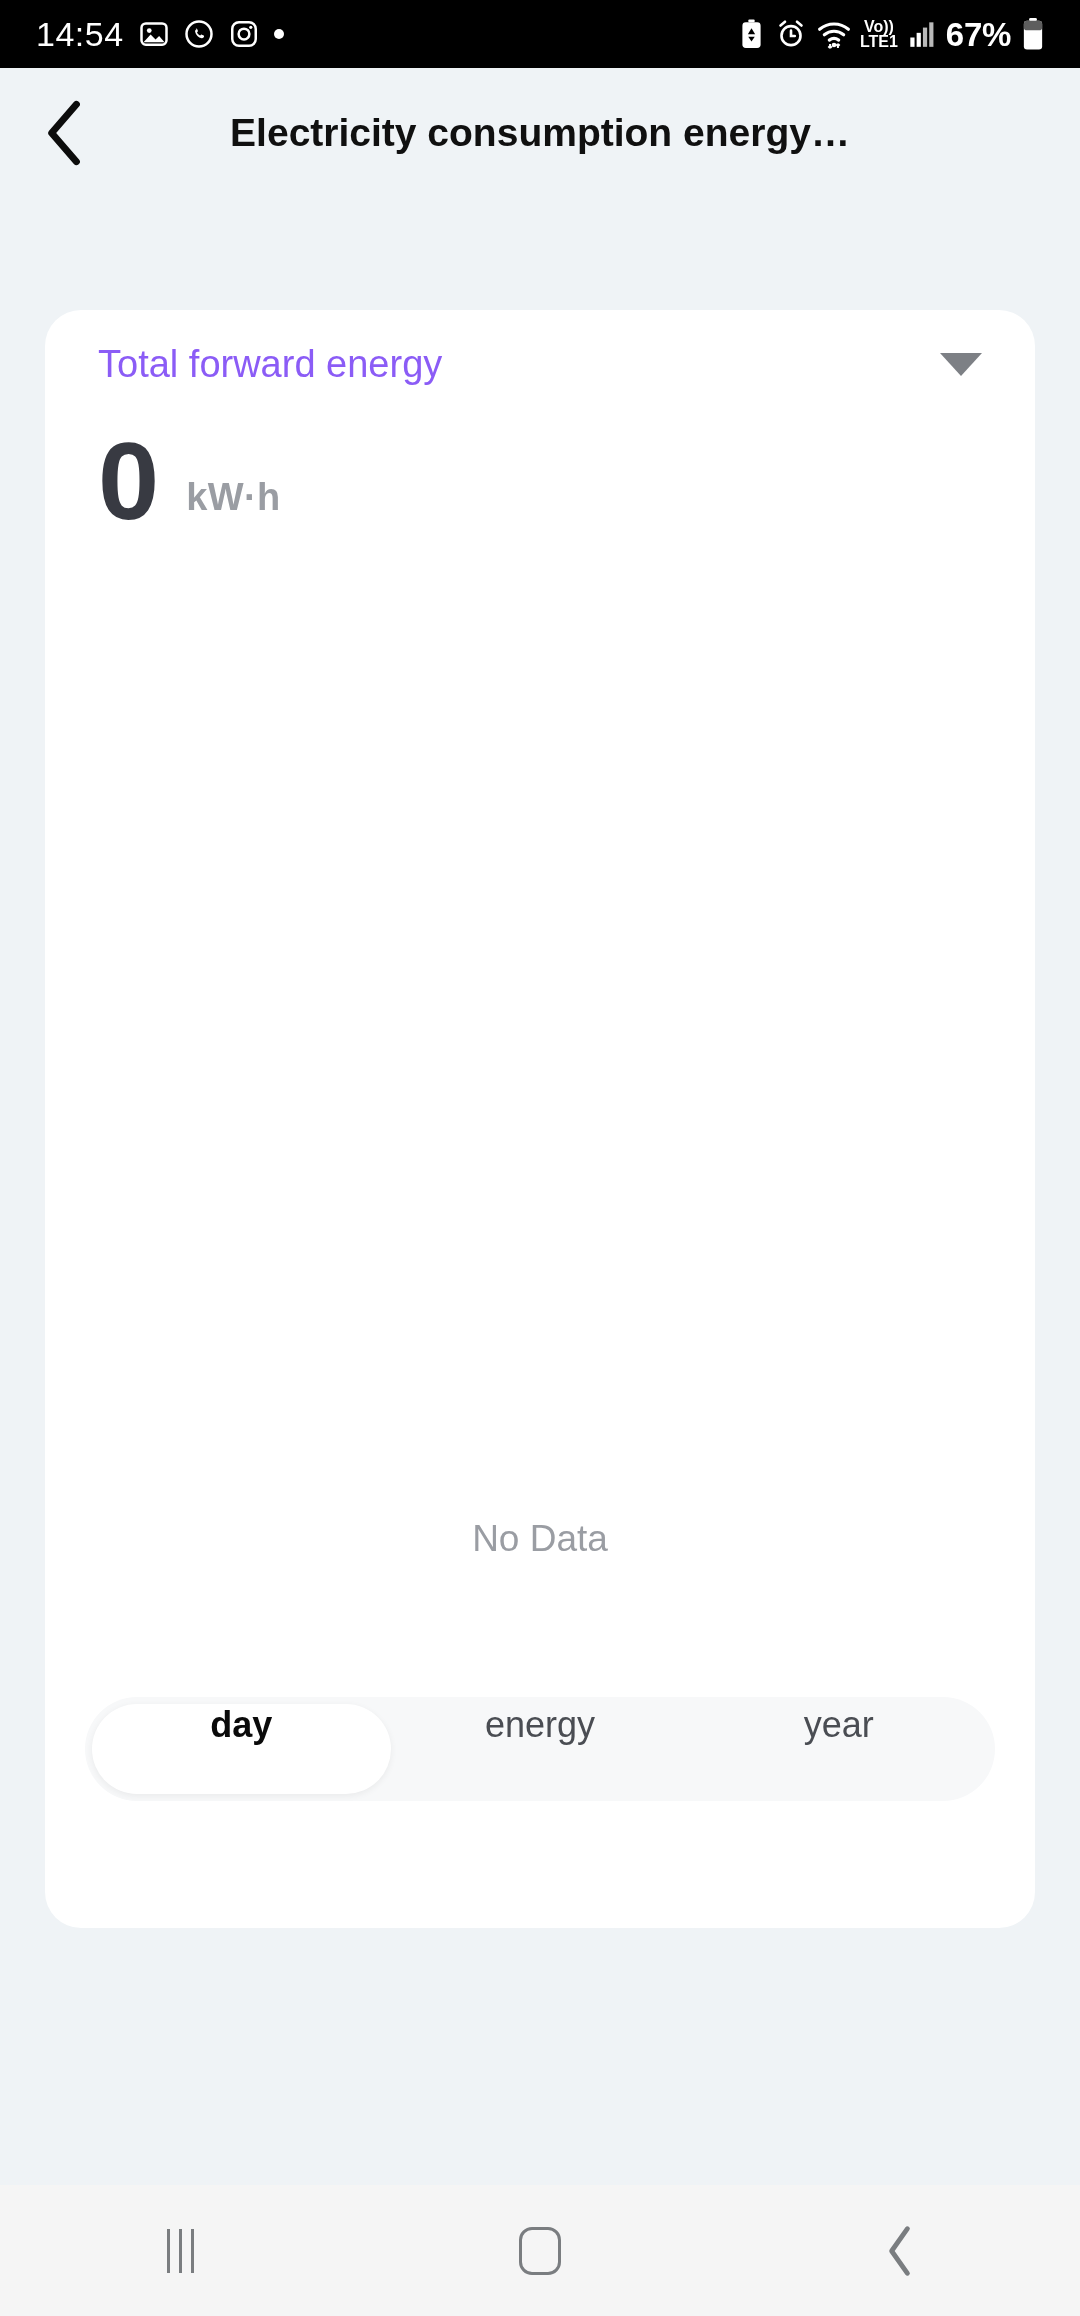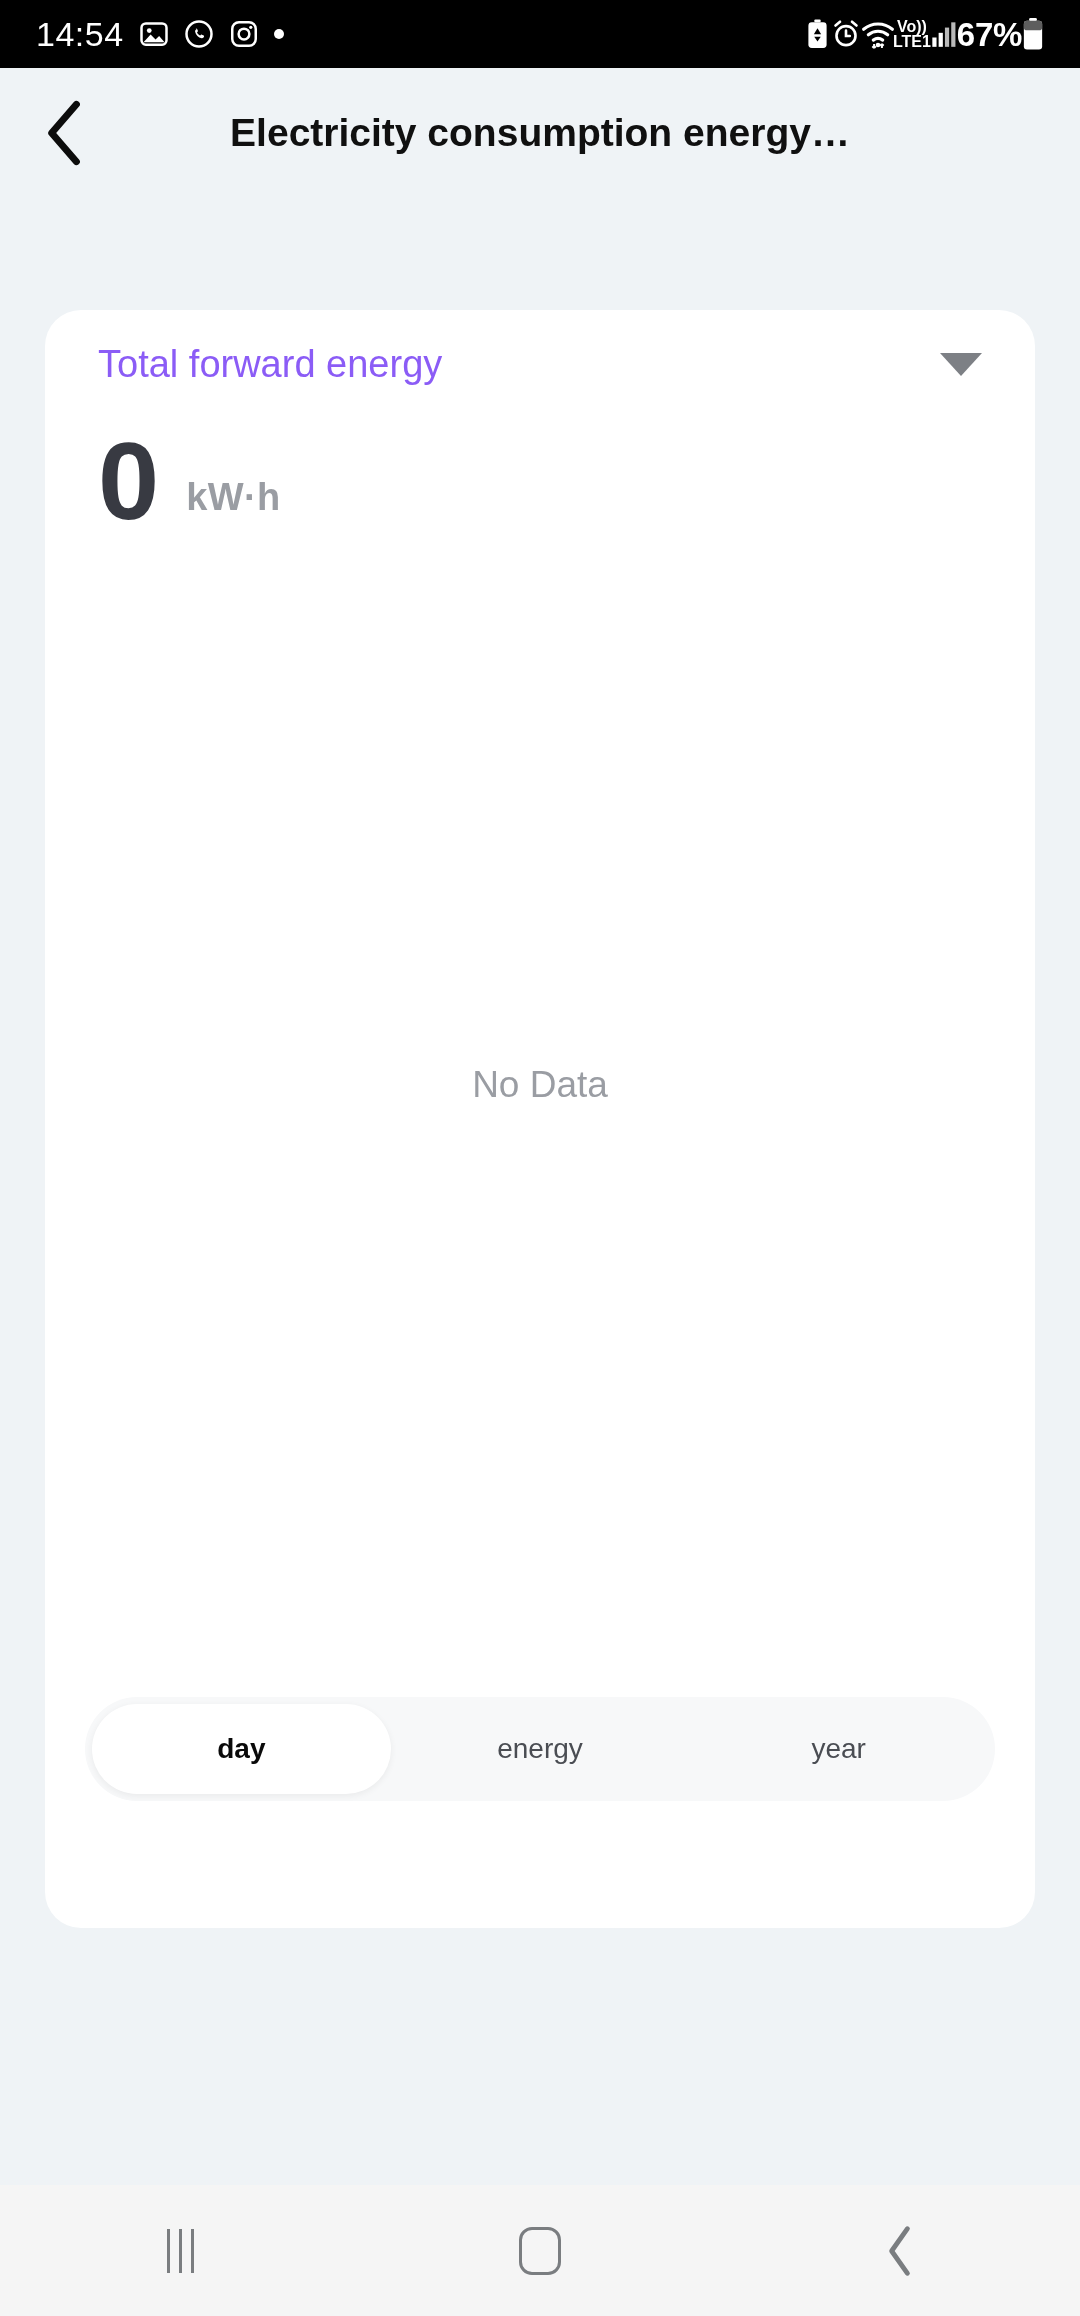--- a/index.html
+++ b/index.html
@@ -25,7 +25,7 @@
     color:#fff;
   }
   #status-left { display:flex; align-items:center; gap:15px; }
-  #status-right { display:flex; align-items:center; margin-left:auto; }
+  #status-right { display:flex; align-items:center; gap:11px; margin-left:auto; }
   .sb-time {
     font-size:34px; font-weight:400; letter-spacing:0.5px;
     color:#fff; line-height:1;

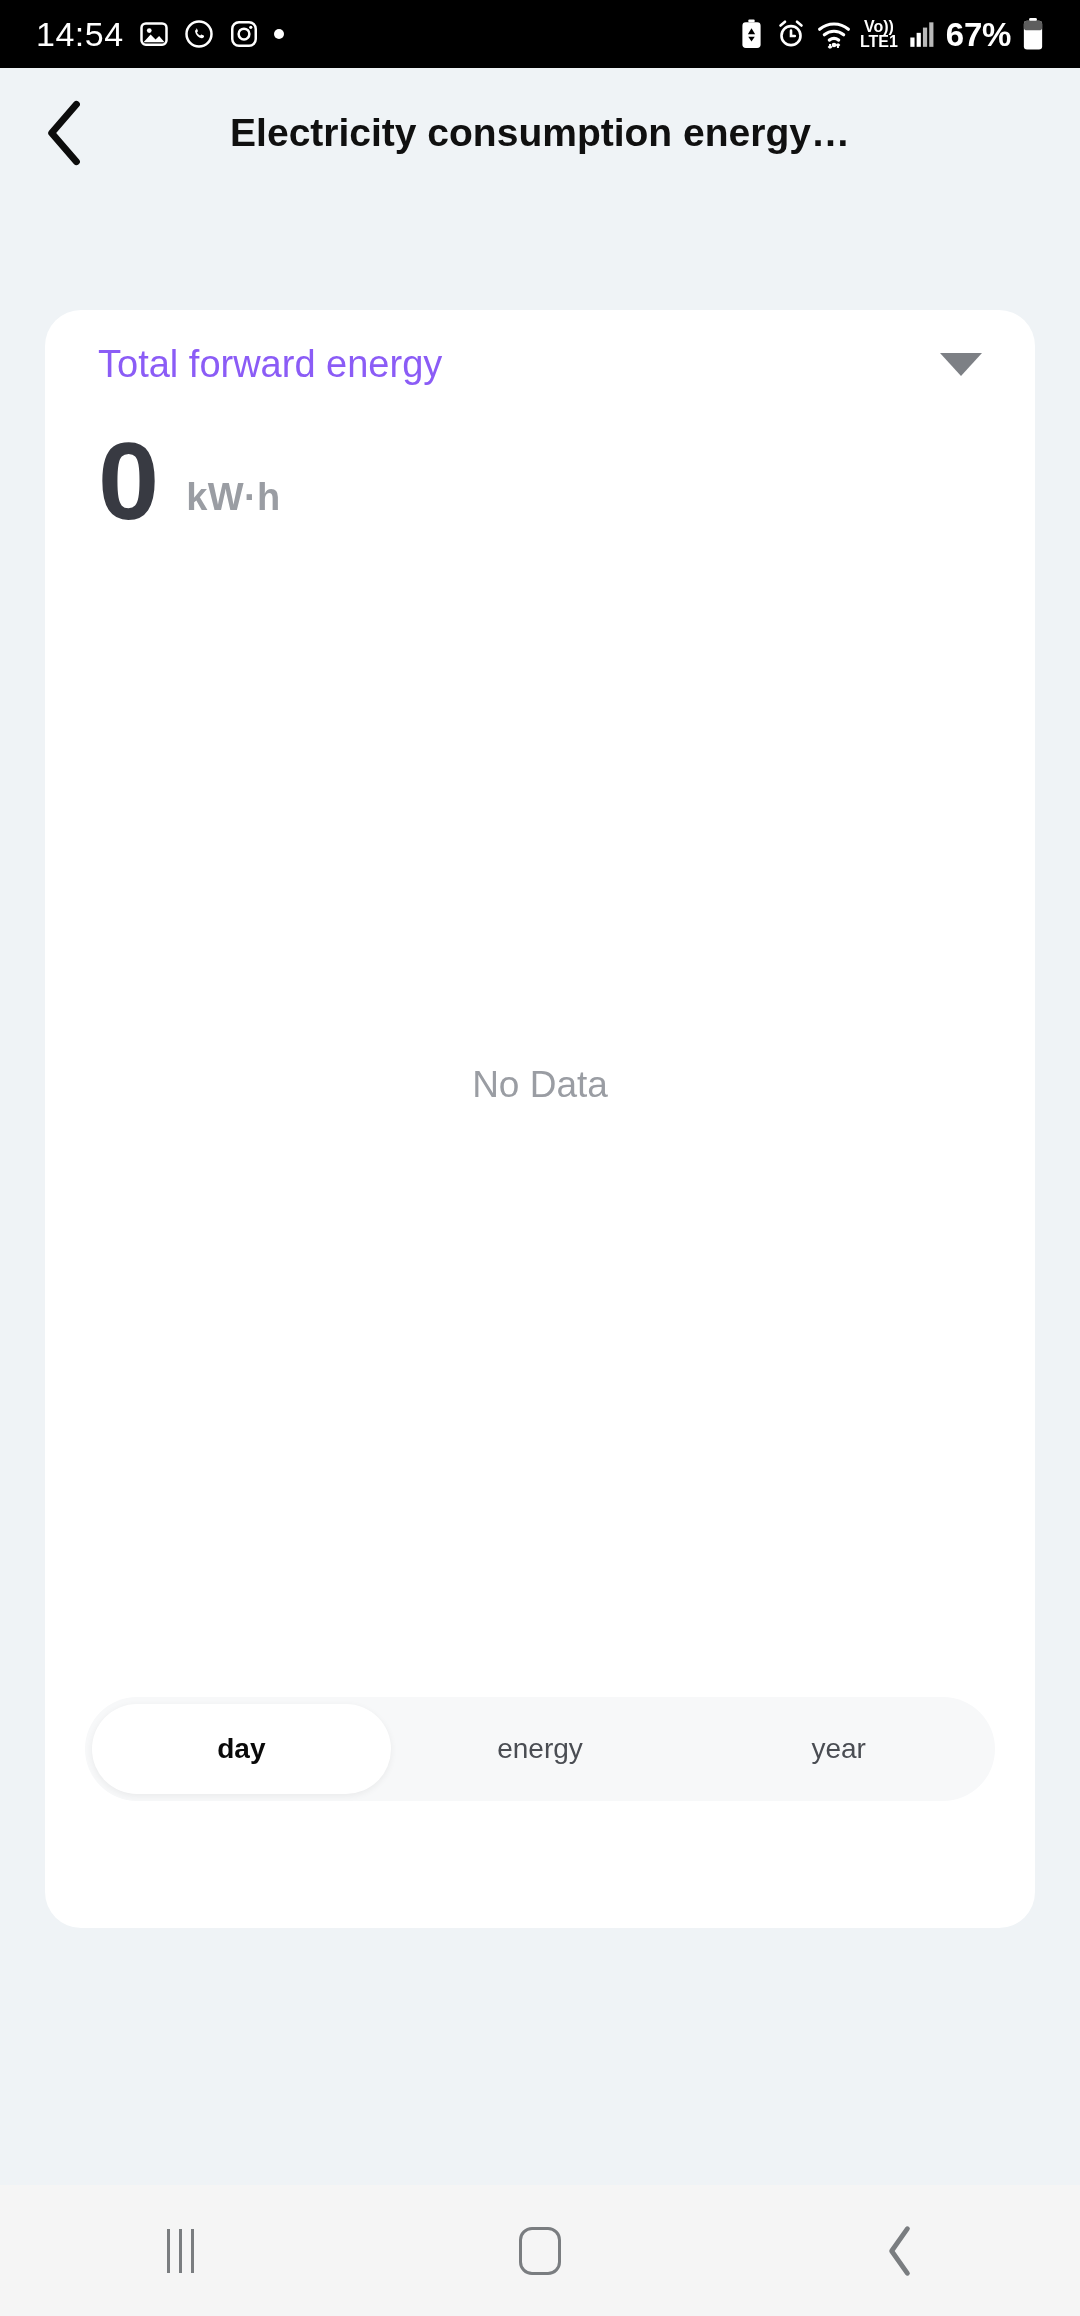--- a/index.html
+++ b/index.html
@@ -111,7 +111,7 @@
   #chart-area {
     position:absolute; left:0; top:300px;
     width:990px; height:950px;
-    display:flex; align-items:center; justify-content:center;
+    display:flex; align-items:flex-end; justify-content:center;
   }
   #no-data {
     font-size:37px; font-weight:400; color:#9A9DA3;

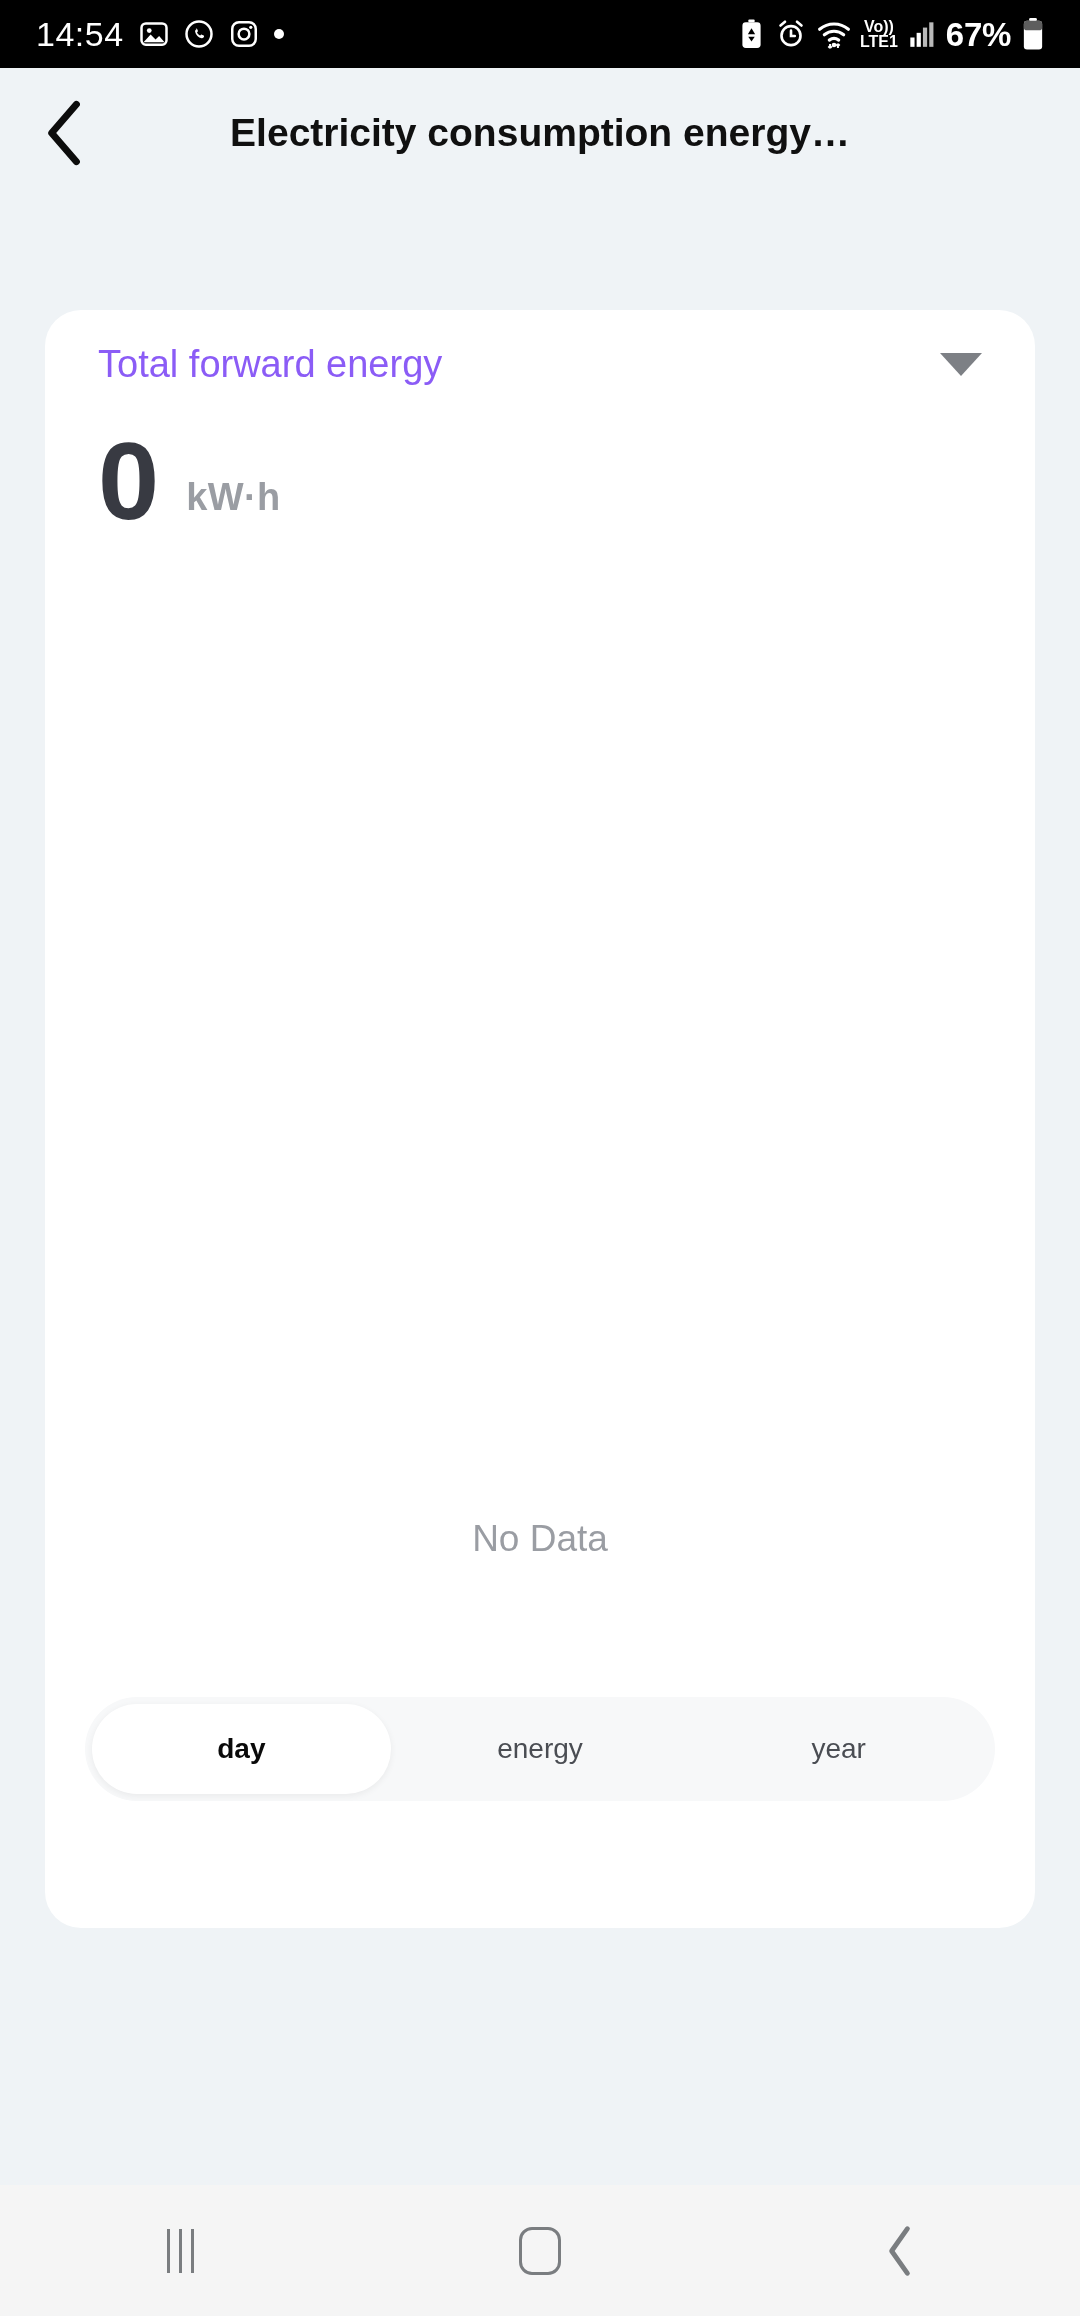--- a/index.html
+++ b/index.html
@@ -152,9 +152,9 @@
   }
   .range-tab {
     flex:1; height:90px;
-    display:flex; align-items:center; justify-content:center;
+    display:flex; justify-content:center;
     border-radius:45px;
-    font-size:28px; font-weight:400; color:#4A4D53;
+    font-size:36px; font-weight:400; color:#4A4D53;
     cursor:pointer;
     background:transparent;
   }

